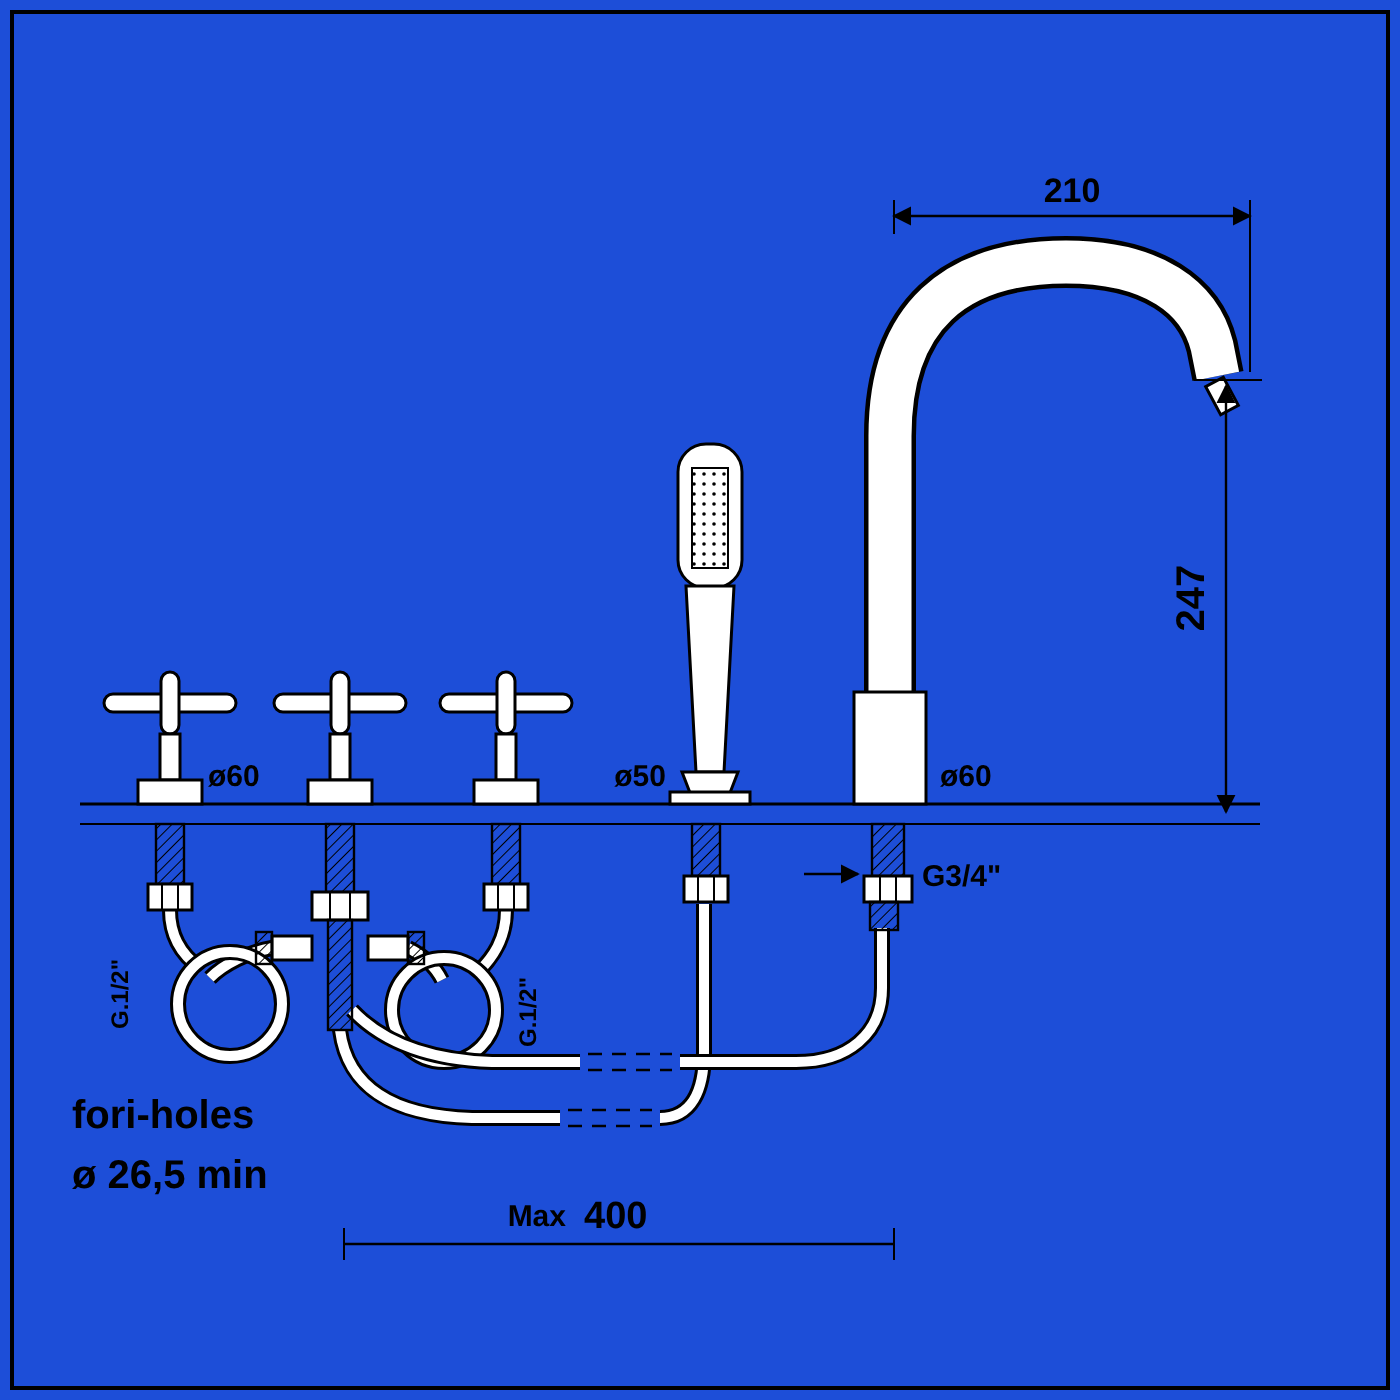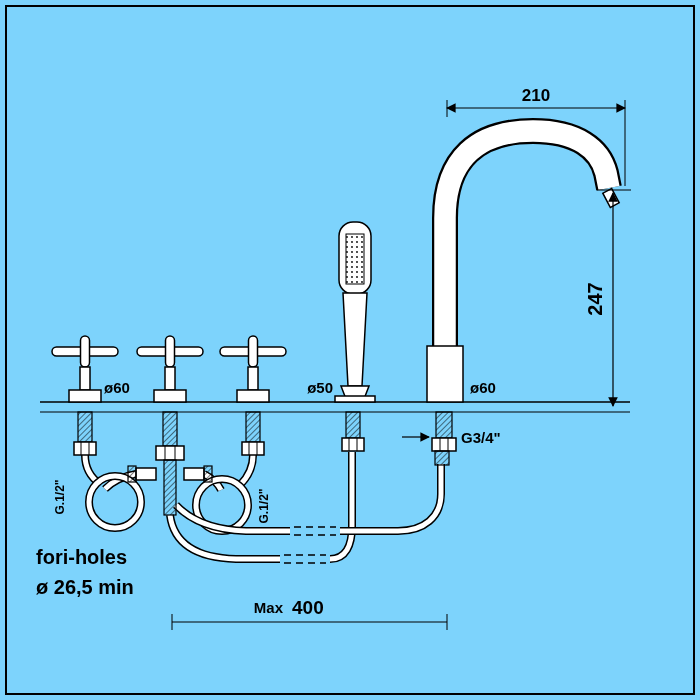--- a/index.html
+++ b/index.html
@@ -3,7 +3,7 @@
 <meta charset="utf-8">
 <style>
   html,body{margin:0;padding:0;background:#fff;}
-  .stage{position:relative;width:700px;height:700px;background:#7dd3fc;overflow:hidden;}
+  .stage{position:relative;width:700px;height:700px;background:#1d4ed8;overflow:hidden;}
   svg{position:absolute;left:0;top:0;}
   svg text{font-family:"Liberation Sans",sans-serif;font-weight:bold;fill:#000;}
   .ln{stroke:#000;stroke-width:1.5;fill:none;}

